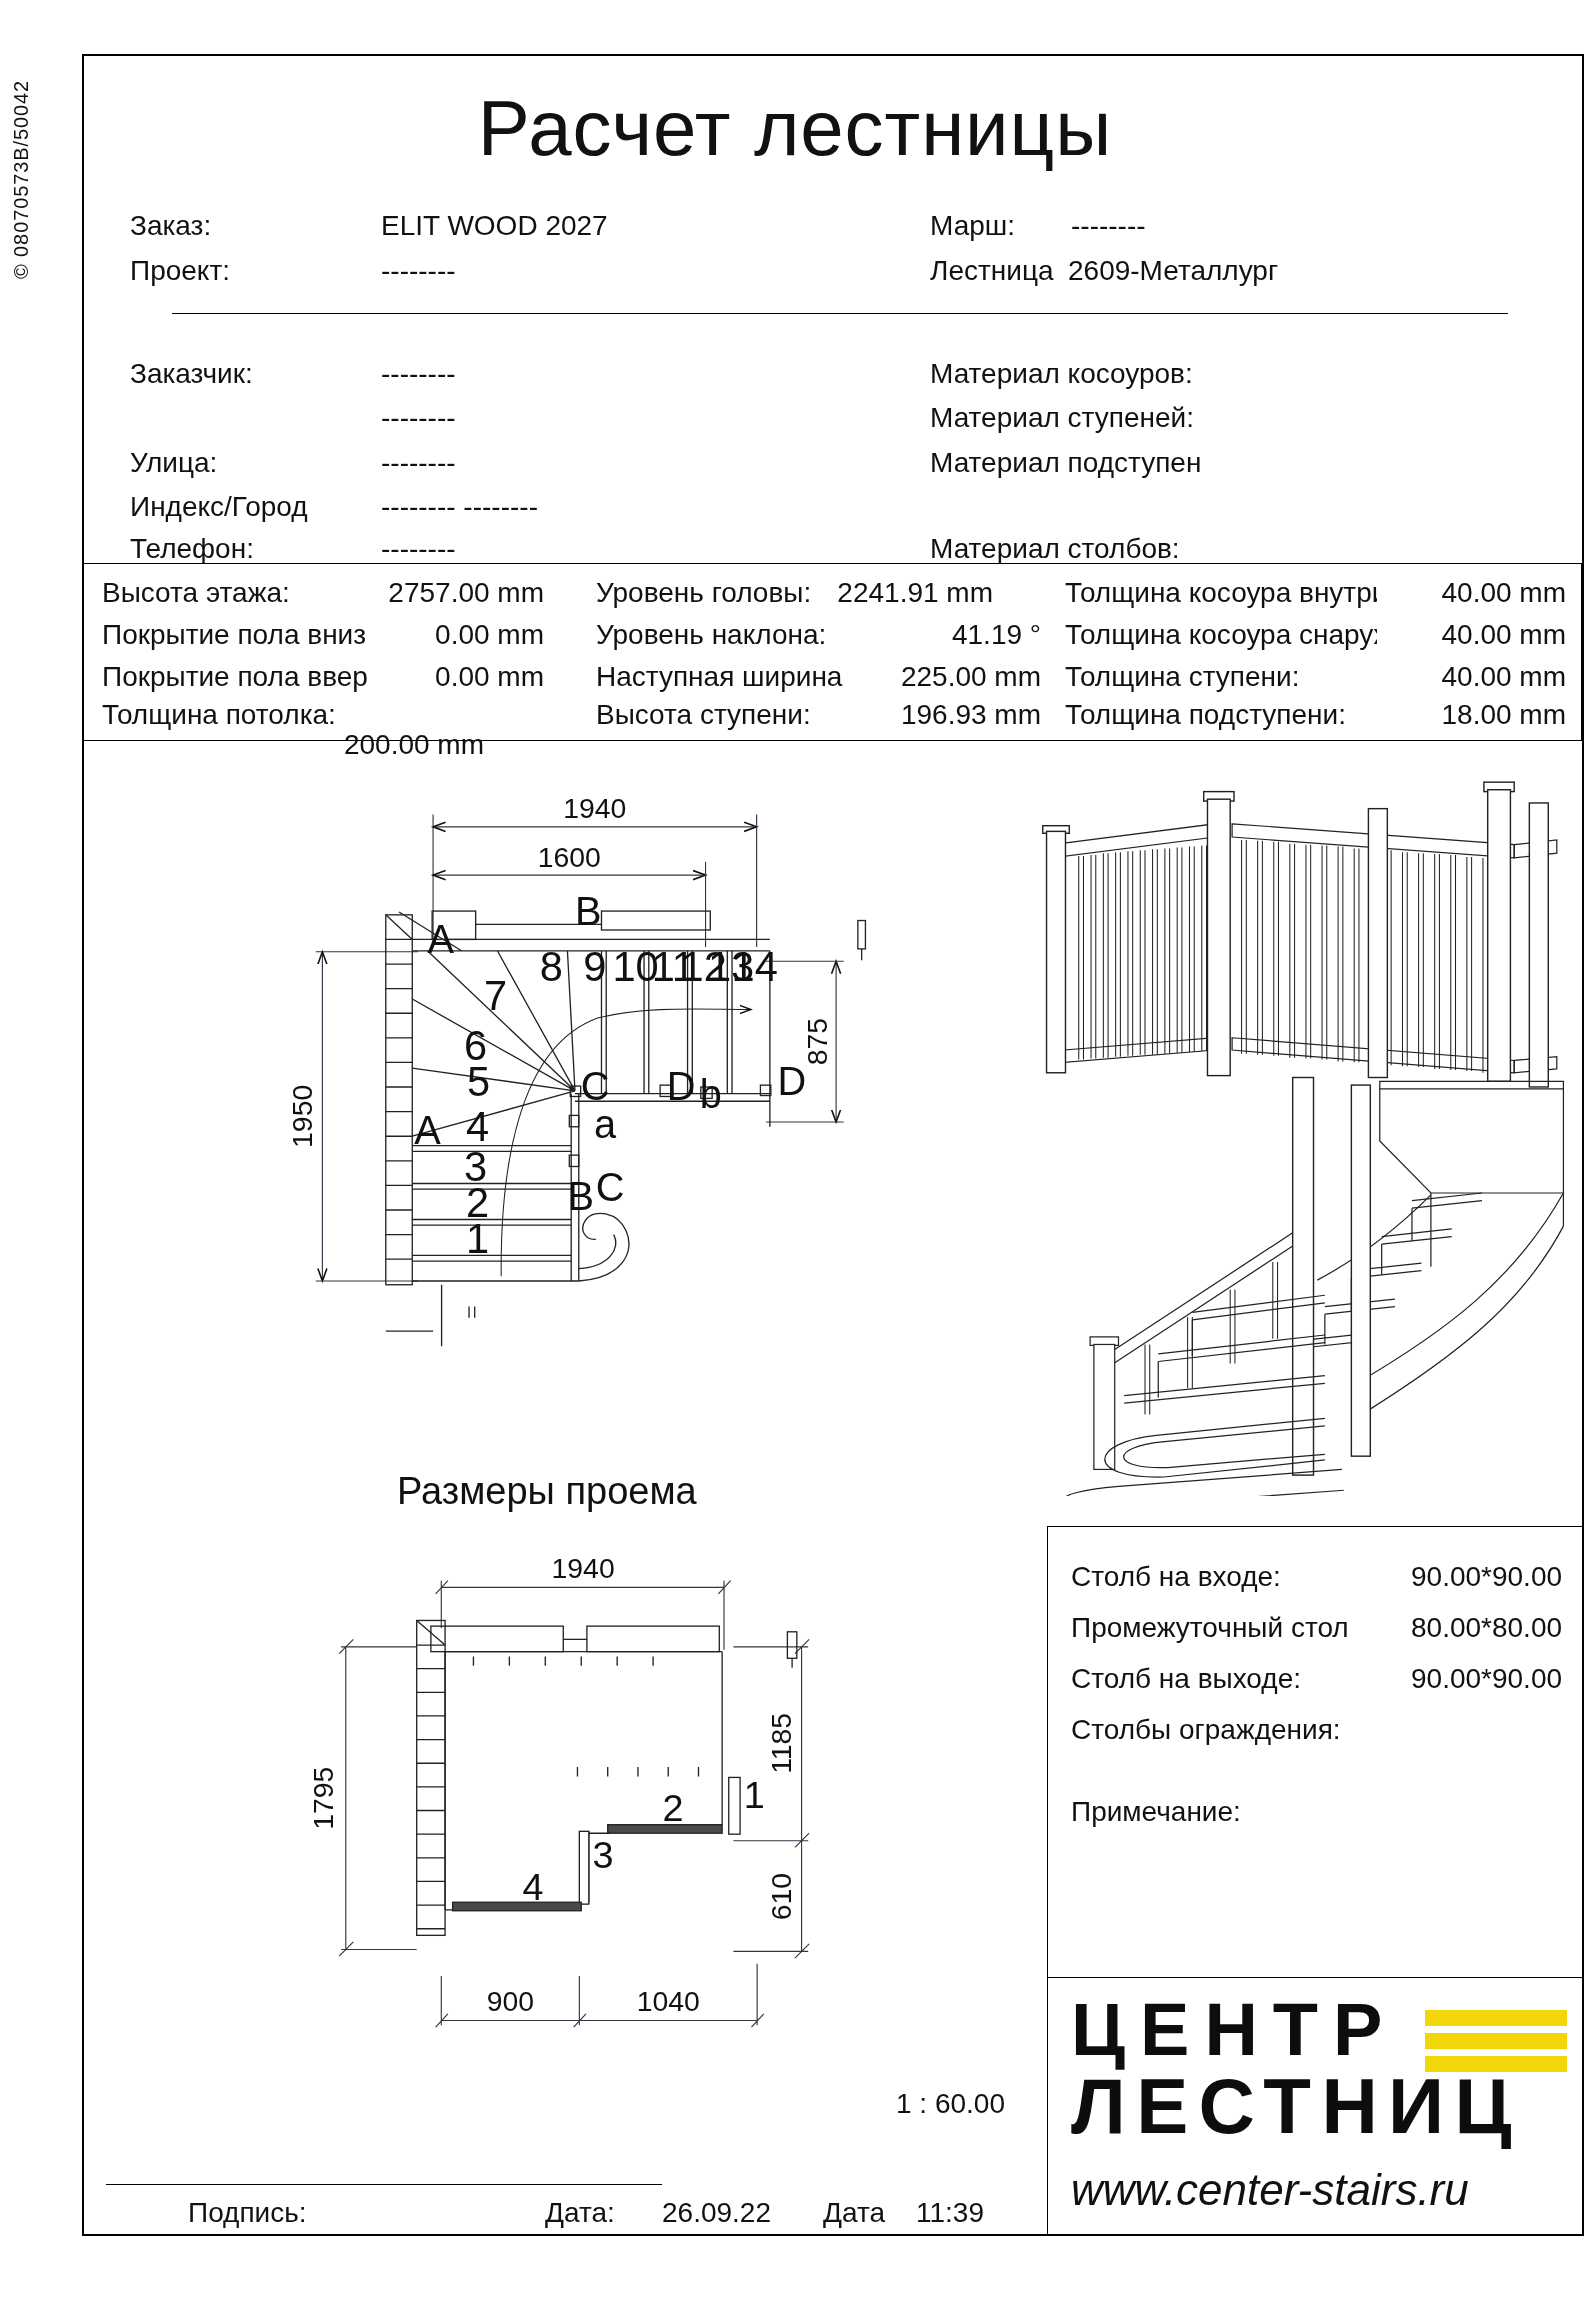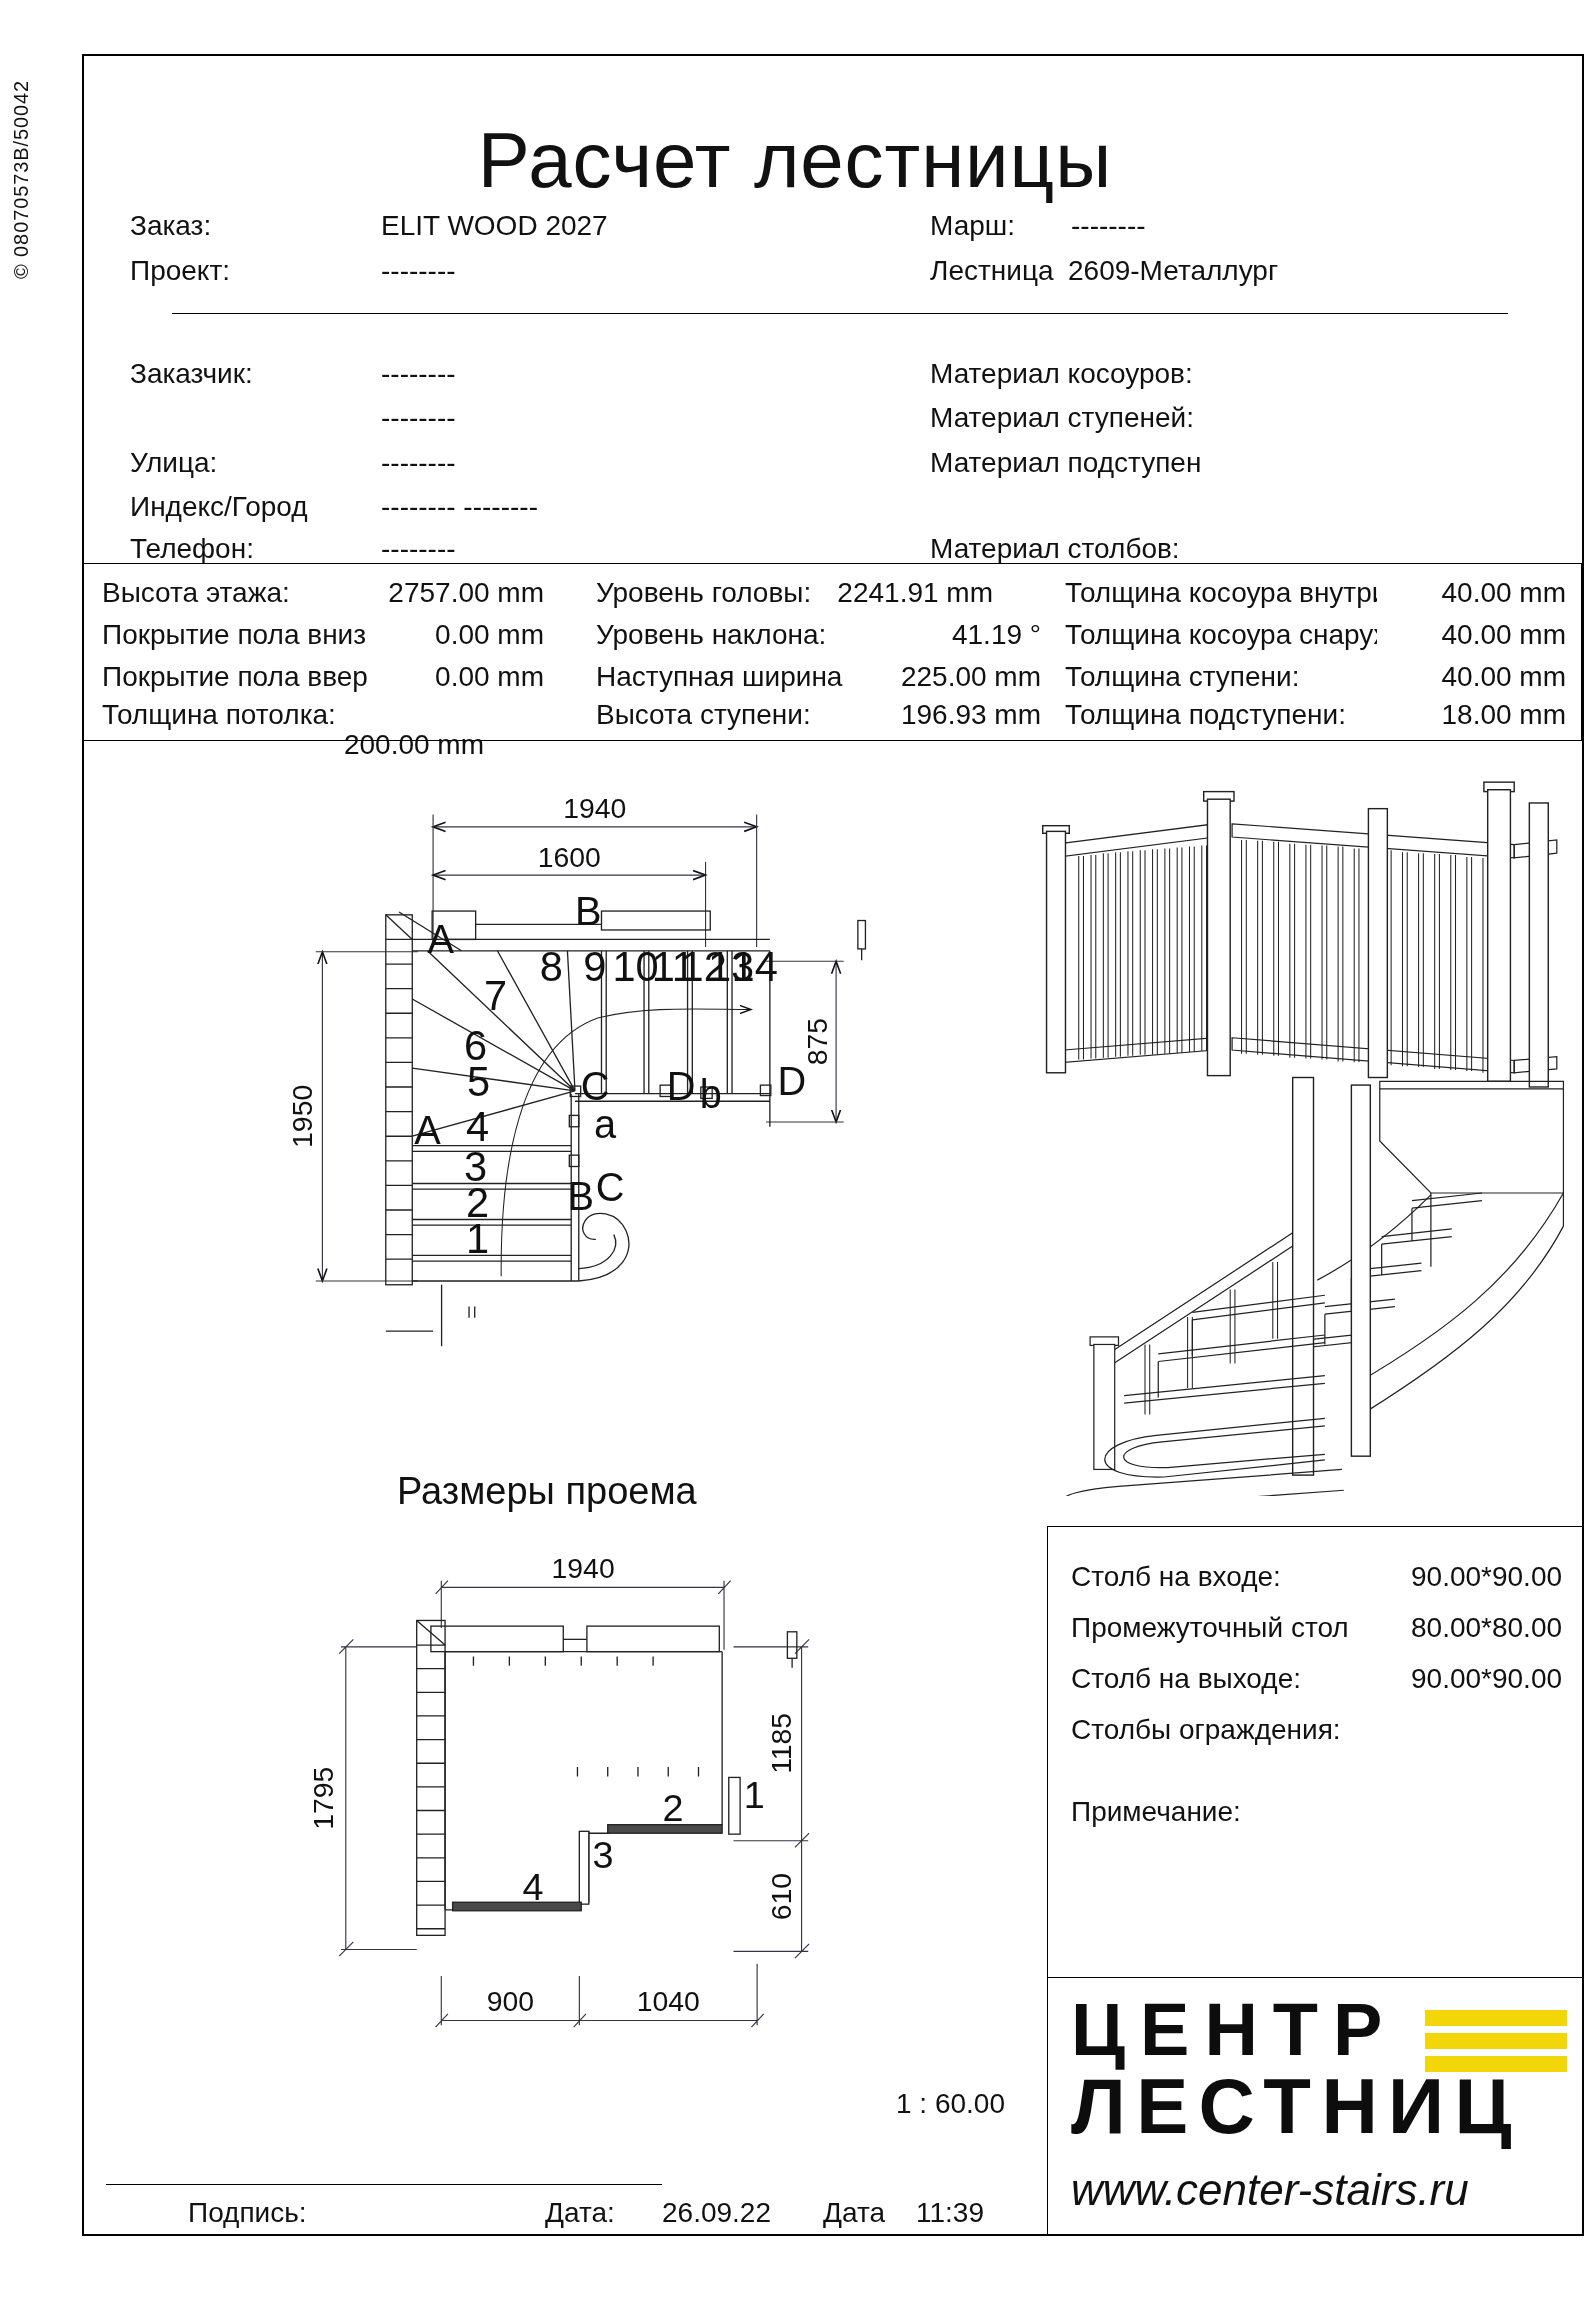--- a/index.html
+++ b/index.html
@@ -9,7 +9,7 @@
   .sheet-border{position:absolute;left:82px;top:54px;width:1498px;height:2178px;border:2.4px solid #000;}
   .side-code{position:absolute;left:9.5px;top:279px;transform:rotate(-90deg);transform-origin:0 0;
              font-size:20px;letter-spacing:0.9px;white-space:nowrap;}
-  .title{position:absolute;left:57px;top:83px;width:1476px;text-align:center;font-size:78px;letter-spacing:0.9px;margin-top:32px;}
+  .title{position:absolute;left:57px;top:83px;width:1476px;text-align:center;font-size:78px;letter-spacing:0.9px;}
   .t30{font-size:28px;line-height:34px;white-space:nowrap;}
   .sep{position:absolute;left:172px;top:313px;width:1336px;border-top:1.9px solid #000;}
   .clip{overflow:hidden;}

